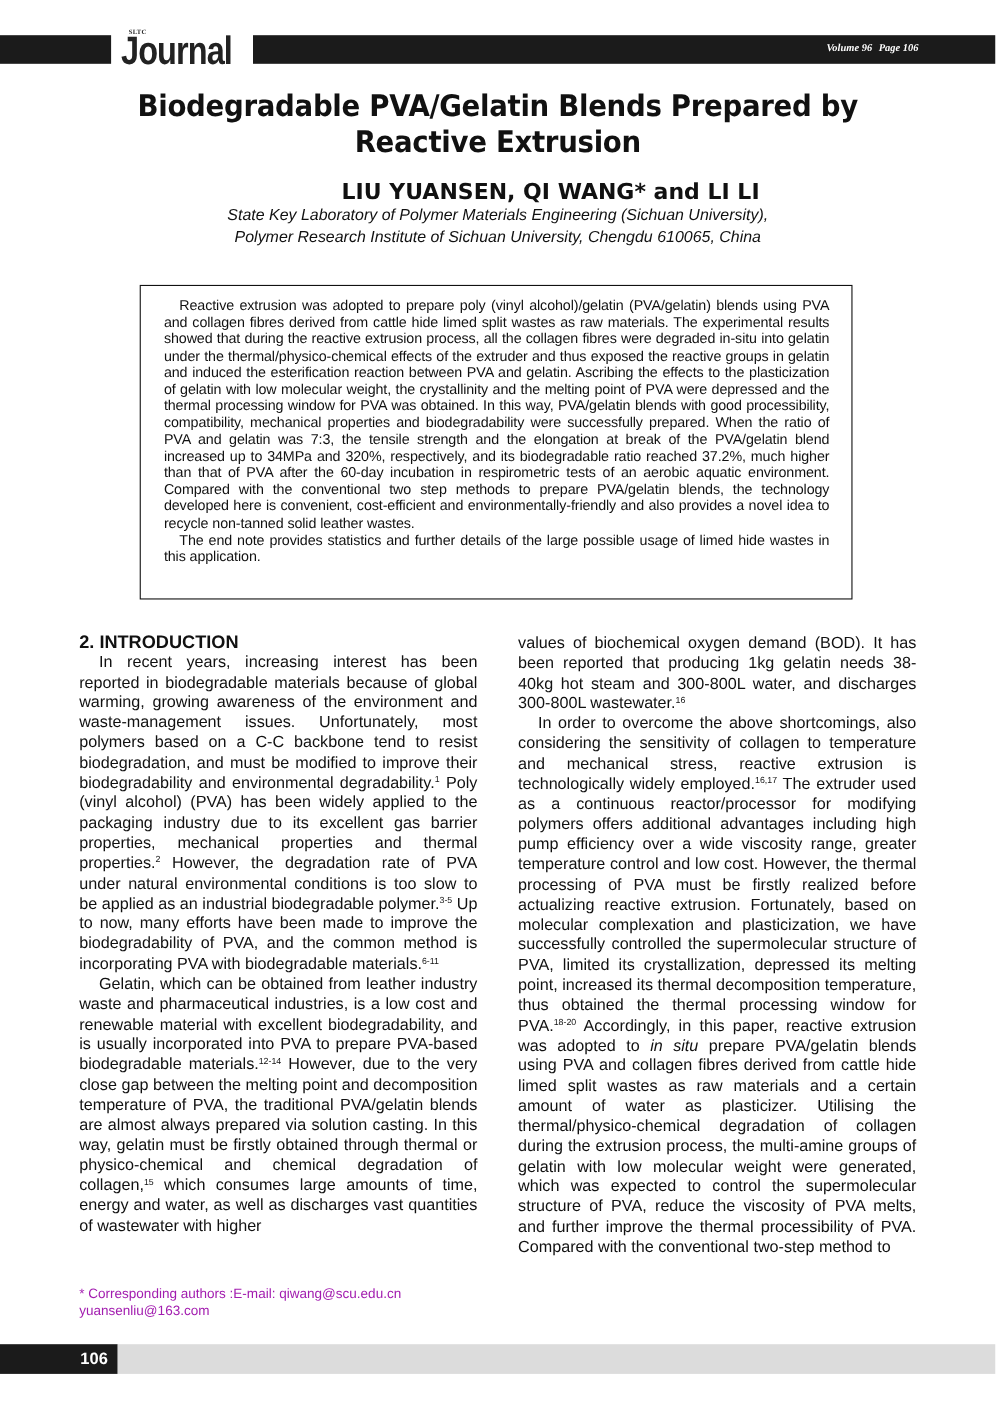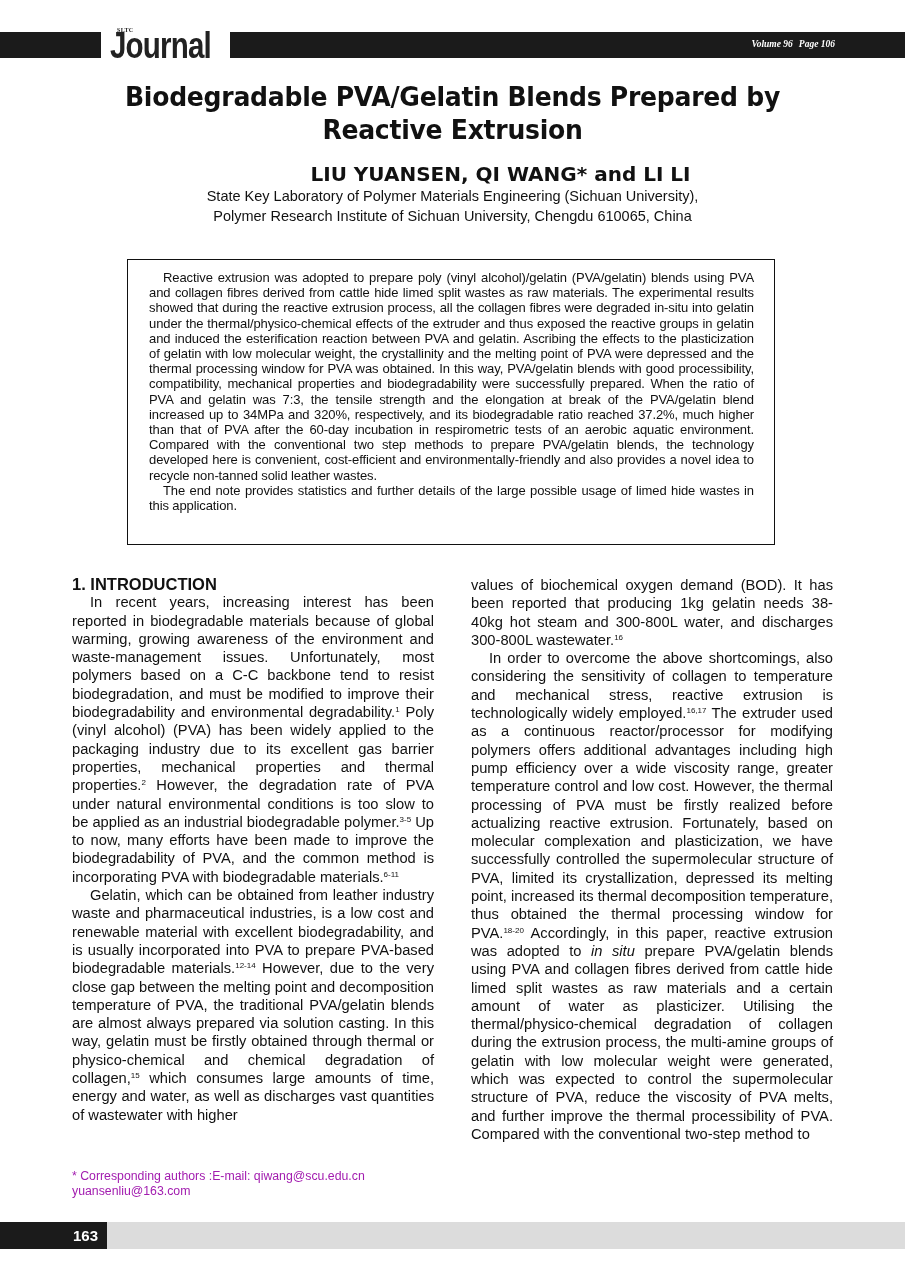--- a/index.html
+++ b/index.html
@@ -15,7 +15,7 @@
 
   .title { position:absolute; left:60px; width:785px; top:80px; text-align:center; font-family:"DejaVu Sans", sans-serif; font-weight:bold; font-size:27px; line-height:33px; letter-spacing:-0.3px; color:#111; transform:scaleX(0.93); }
   .authors { position:absolute; left:0; width:905px; top:162px; text-align:center; font-family:"DejaVu Sans", sans-serif; font-weight:bold; font-size:20px; color:#111;padding-left:48px; }
-  .affil { position:absolute; left:0; width:905px; top:186px; text-align:center; font-size:14.5px; line-height:20px; color:#111; }
+  .affil { position:absolute; left:0; width:905px; top:186px; text-align:center; font-style:italic; font-size:14.5px; line-height:20px; color:#111; }
 
   .summary { position:absolute; left:127px; top:259px; width:648px; height:286px; border:1.3px solid #111; box-sizing:border-box; padding:10px 20px 0 21px; }
   .summary h3 { margin:0 0 6px 0; font-size:13.5px; font-weight:bold; }

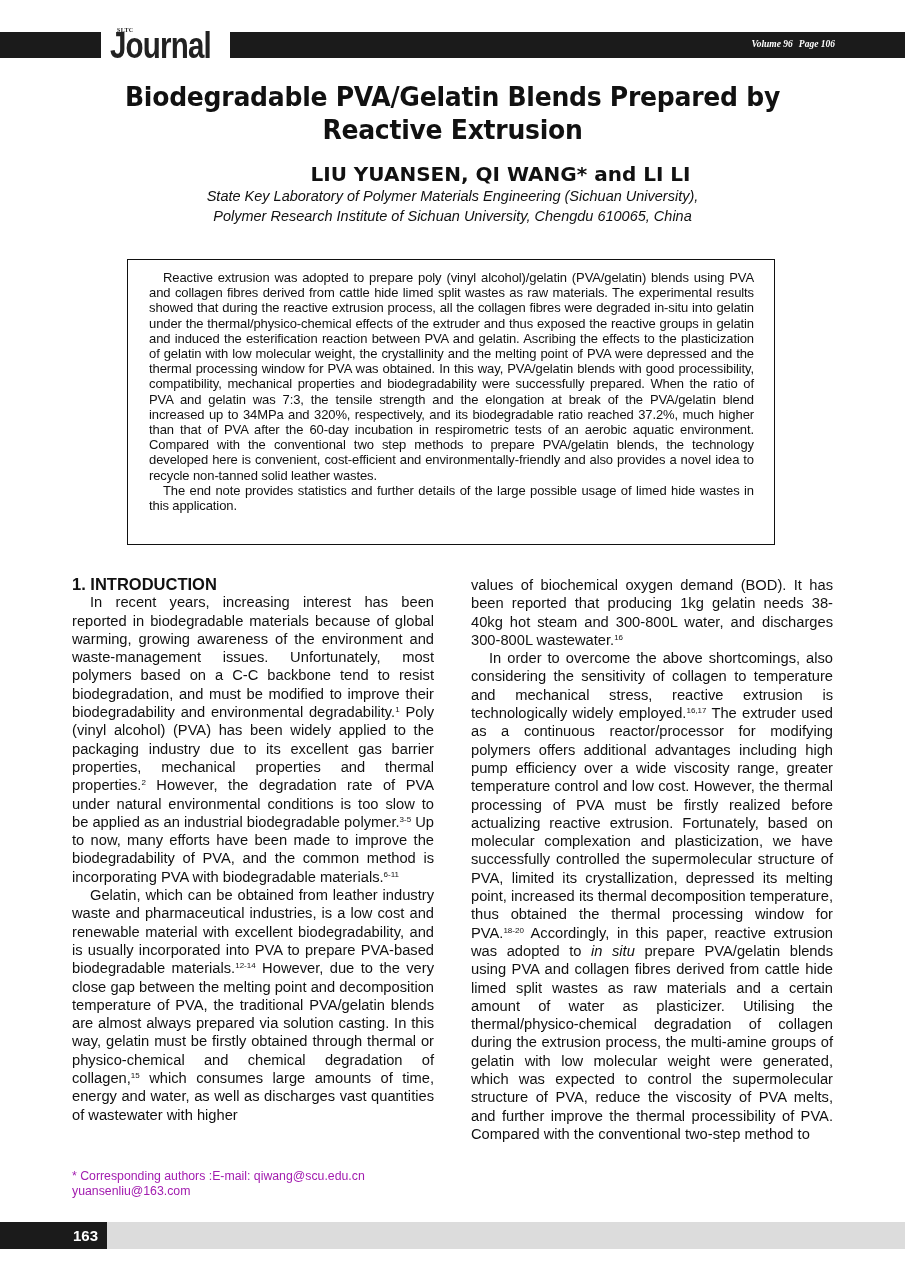--- a/index.html
+++ b/index.html
@@ -64,7 +64,7 @@
 </div>
 
 <div class="col col-left">
-  <p class="sec-head">1. INTRODUCTION</p>
+  <p class="sec-head">2. INTRODUCTION</p>
   <p><span>In recent years, increasing interest has been reported in biodegradable materials because of global warming, growing awareness of the environment and waste-management issues. Unfortunately, most polymers based on a C-C backbone tend to resist biodegradation, and must be modified to improve their biodegradability and environmental degradability.</span><sup>1</sup><span> Poly (vinyl alcohol) (PVA) has been widely applied to the packaging industry due to its excellent gas barrier properties, mechanical properties and thermal properties.</span><sup>2</sup><span> However, the degradation rate of PVA under natural environmental conditions is too slow to be applied as an industrial biodegradable polymer.</span><sup>3-5</sup><span> Up to now, many efforts have been made to improve the biodegradability of PVA, and the common method is incorporating PVA with biodegradable materials.</span><sup>6-11</sup></p>
   <p><span>Gelatin, which can be obtained from leather industry waste and pharmaceutical industries, is a low cost and renewable material with excellent biodegradability, and is usually incorporated into PVA to prepare PVA-based biodegradable materials.</span><sup>12-14</sup><span> However, due to the very close gap between the melting point and decomposition temperature of PVA, the traditional PVA/gelatin blends are almost always prepared via solution casting. In this way, gelatin must be firstly obtained through thermal or physico-chemical and chemical degradation of collagen,</span><sup>15</sup><span> which consumes large amounts of time, energy and water, as well as discharges vast quantities of wastewater with higher</span></p>
 </div>

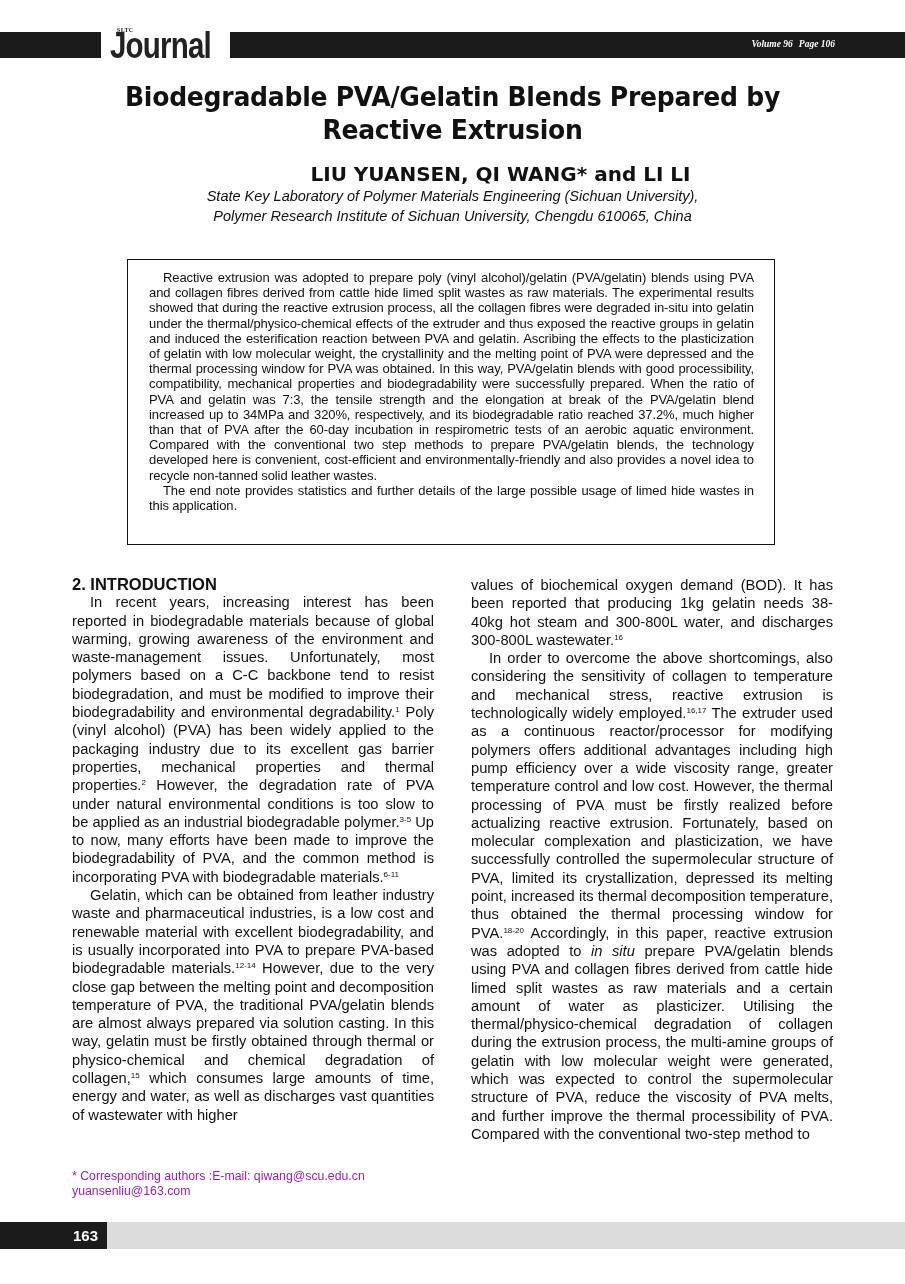--- a/index.html
+++ b/index.html
@@ -81,6 +81,6 @@
 
 <div class="ftr-left"></div>
 <div class="ftr-right"></div>
-<div class="pagenum">163</div>
+<div class="pagenum">106</div>
 
 </body></html>

